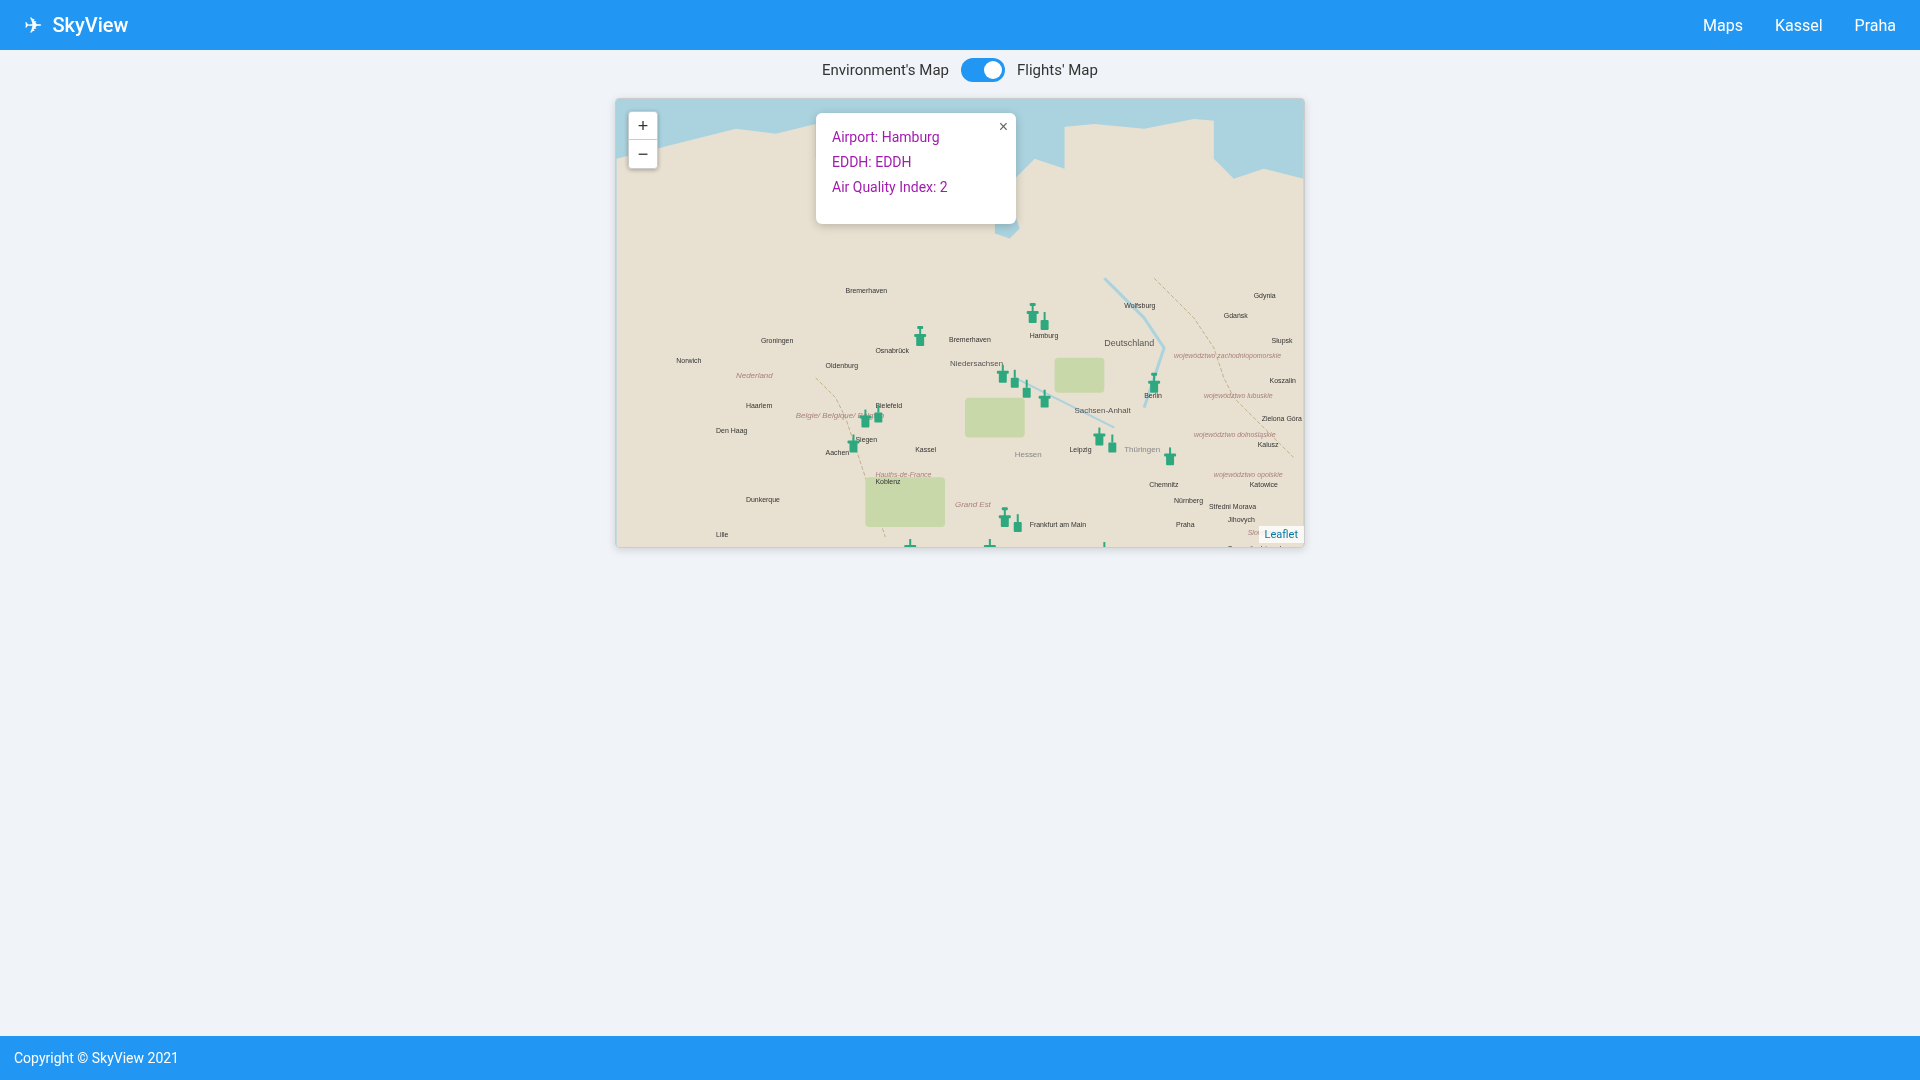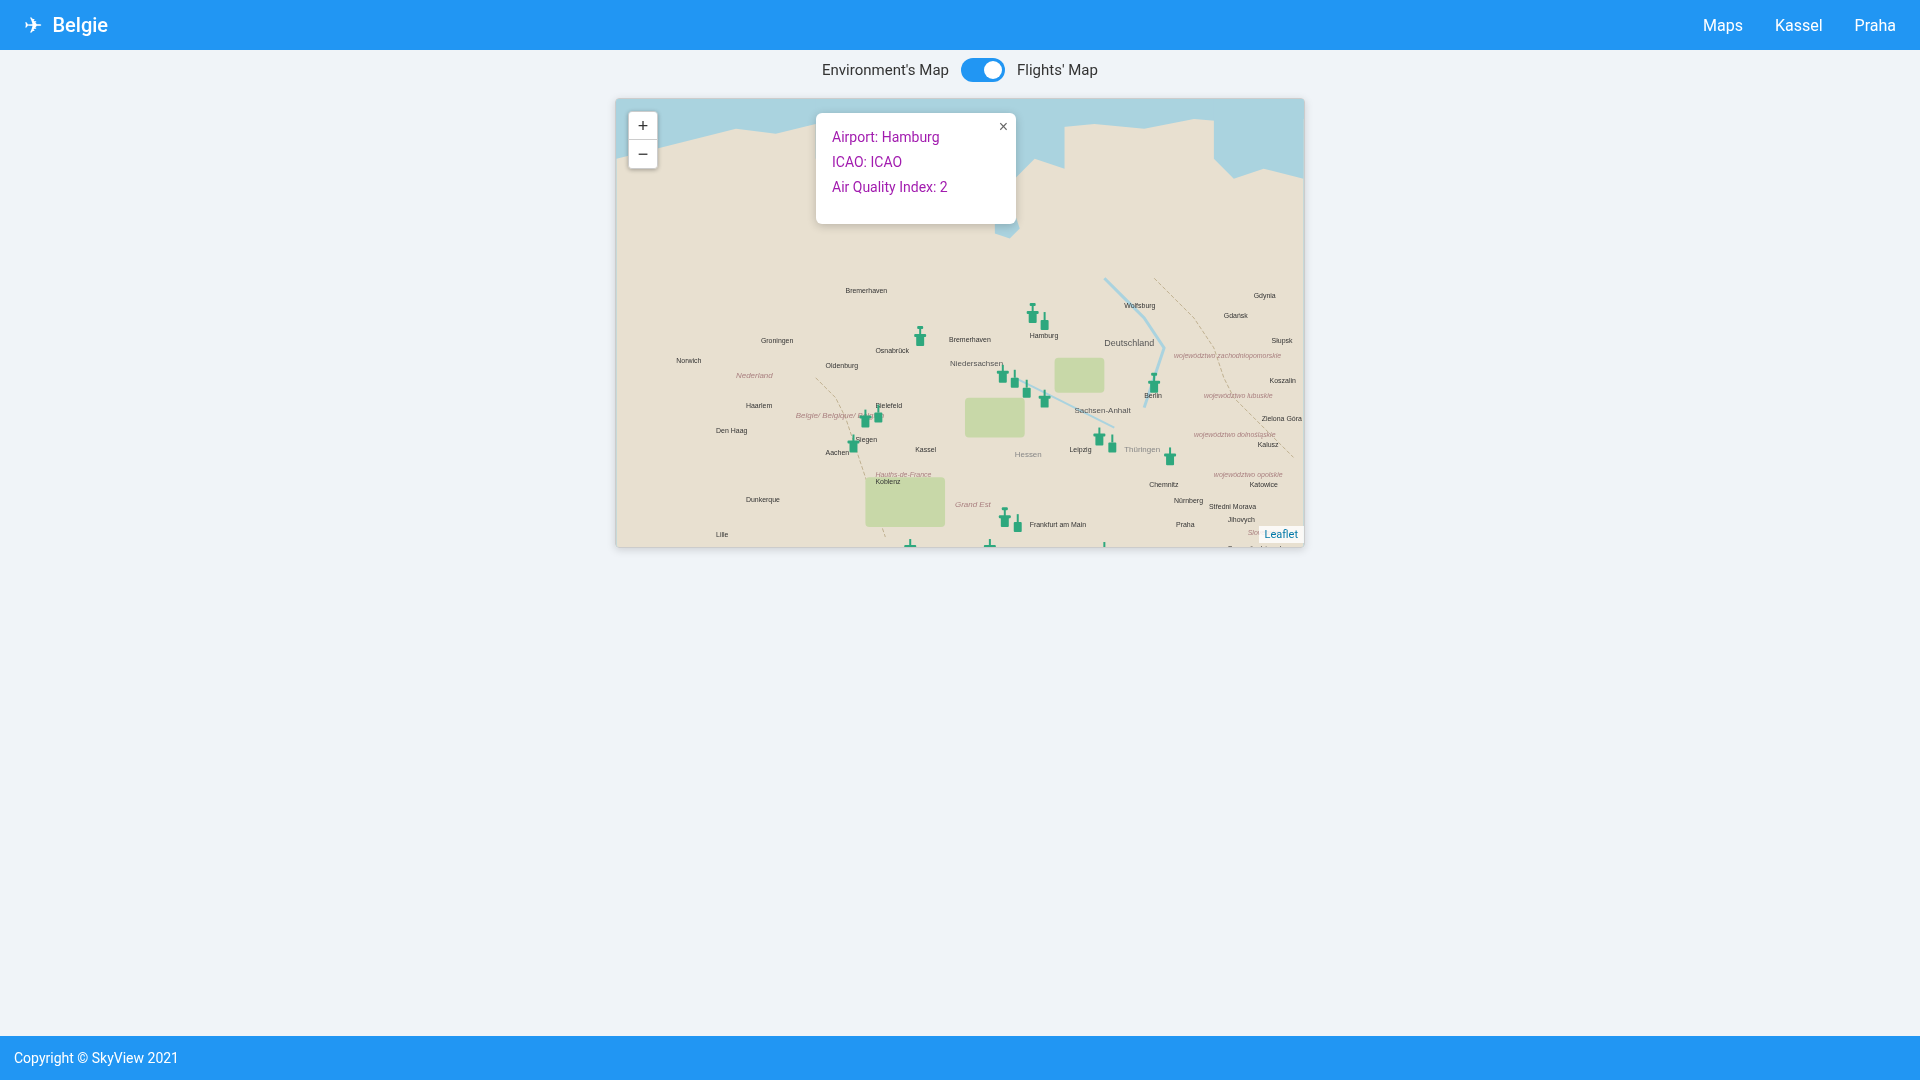--- a/index.html
+++ b/index.html
@@ -238,7 +238,7 @@
 <nav class="navbar">
   <a class="navbar-brand" href="#">
     <span class="plane-icon">✈</span>
-    <span>Belgie</span>
+    <span>SkyView</span>
   </a>
   <div class="navbar-links">
     <a href="#">Maps</a>

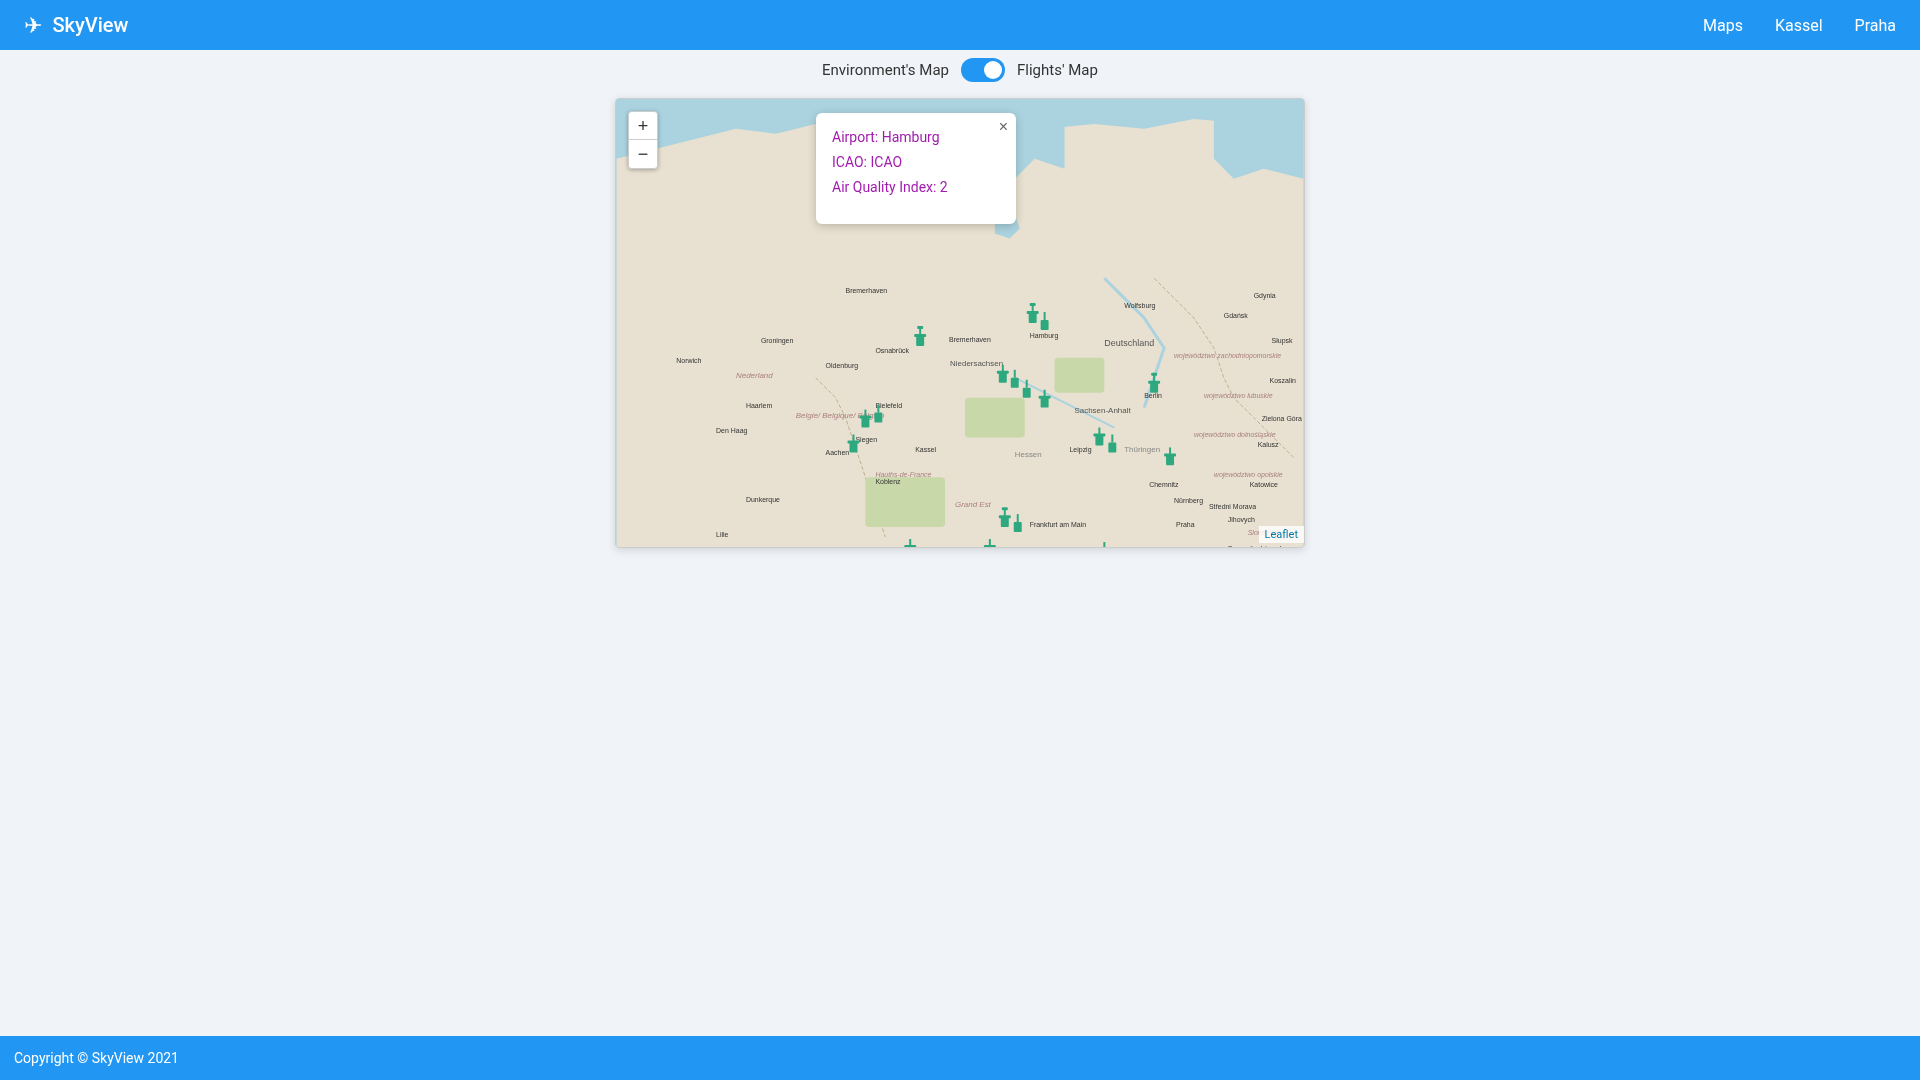--- a/index.html
+++ b/index.html
@@ -491,7 +491,7 @@
       <div class="map-popup">
         <button class="popup-close">×</button>
         <div class="popup-line">Airport: Hamburg</div>
-        <div class="popup-line">ICAO: ICAO</div>
+        <div class="popup-line">EDDH: EDDH</div>
         <div class="popup-line">Air Quality Index: 2</div>
       </div>
 

